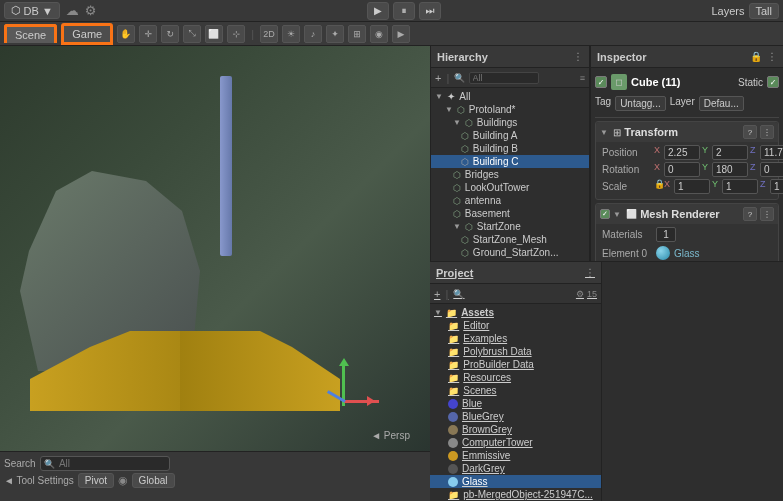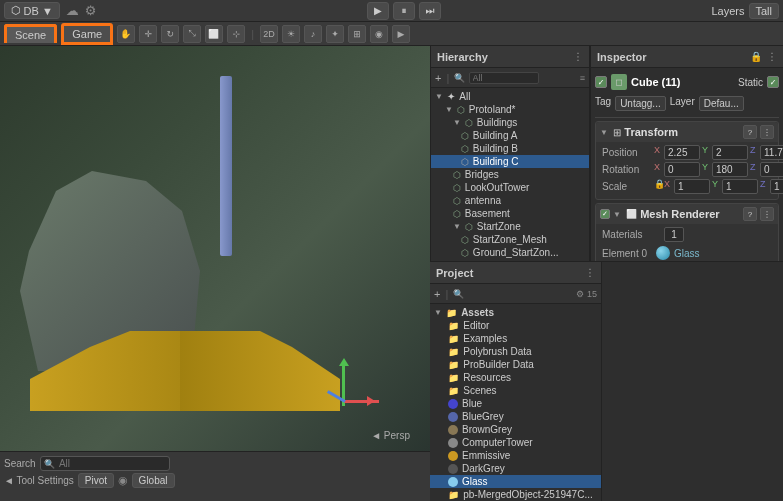--- a/index.html
+++ b/index.html
@@ -428,7 +428,7 @@
     .materials-section .mat-row {
       display: flex;
       align-items: center;
-      gap: 12px;
+      gap: 4px;
       font-size: 10px;
       margin-bottom: 2px;
     }

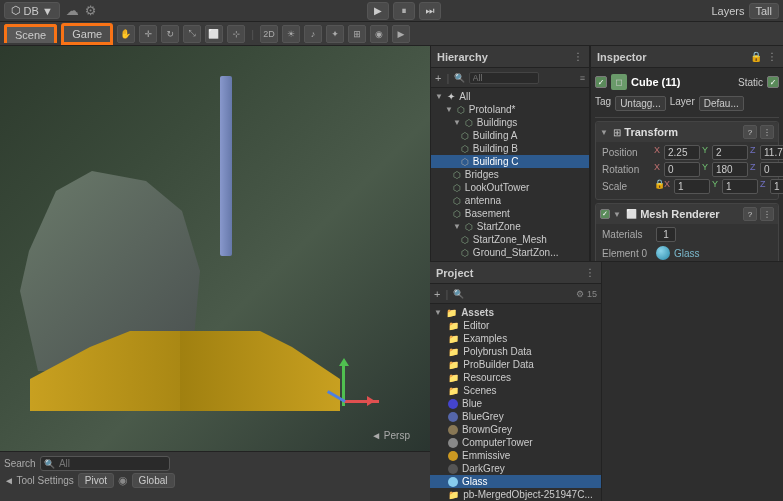--- a/index.html
+++ b/index.html
@@ -765,7 +765,7 @@
     </div>
 
     <div style="display:flex; border-top:1px solid #222; height:240px; overflow:hidden;">
-      <div style="width:172px; flex-shrink:0; background:#2e2e2e; border-right:1px solid #222; display:flex; flex-direction:column;">
+      <div style="width:172px; flex-shrink:0; background:#2e2e2e; border-right:1px solid #222; display:flex; flex-direction:column;text-decoration:underline;">
         <div class="panel-header">
           <span class="panel-header-title">Project</span>
           <div class="panel-header-icons">

